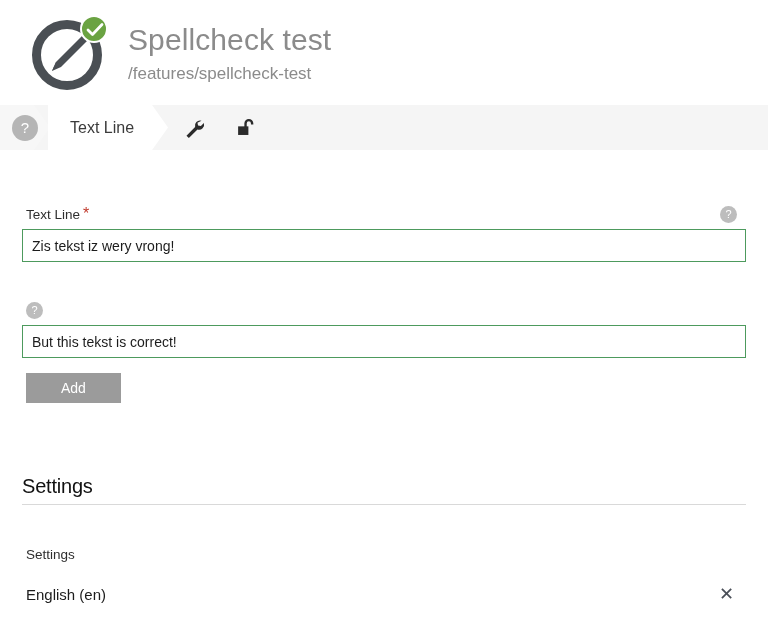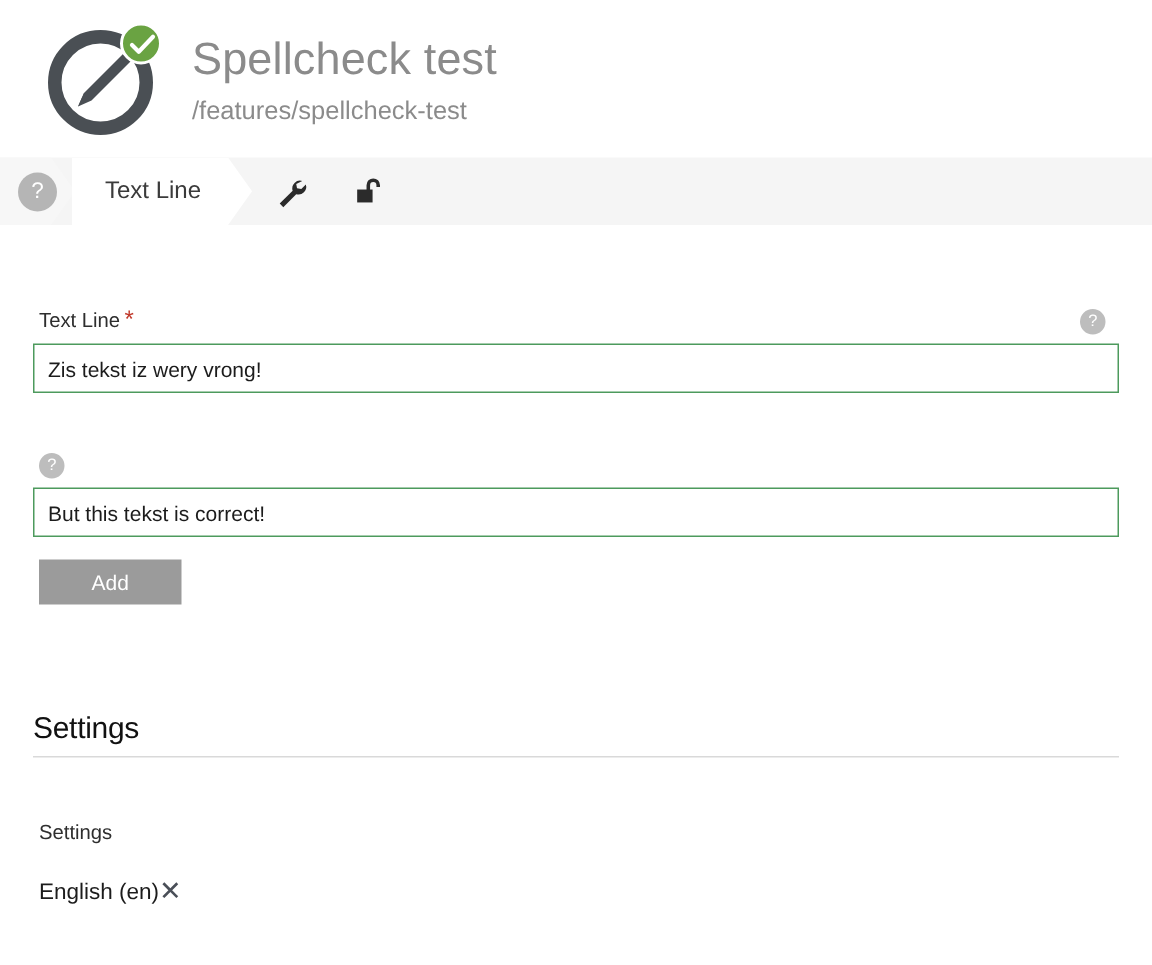--- a/index.html
+++ b/index.html
@@ -188,6 +188,7 @@
   .setting-row {
     display: flex;
     align-items: center;
+    justify-content: space-between;
     margin-top: 23px;
     padding-left: 4px;
   }

